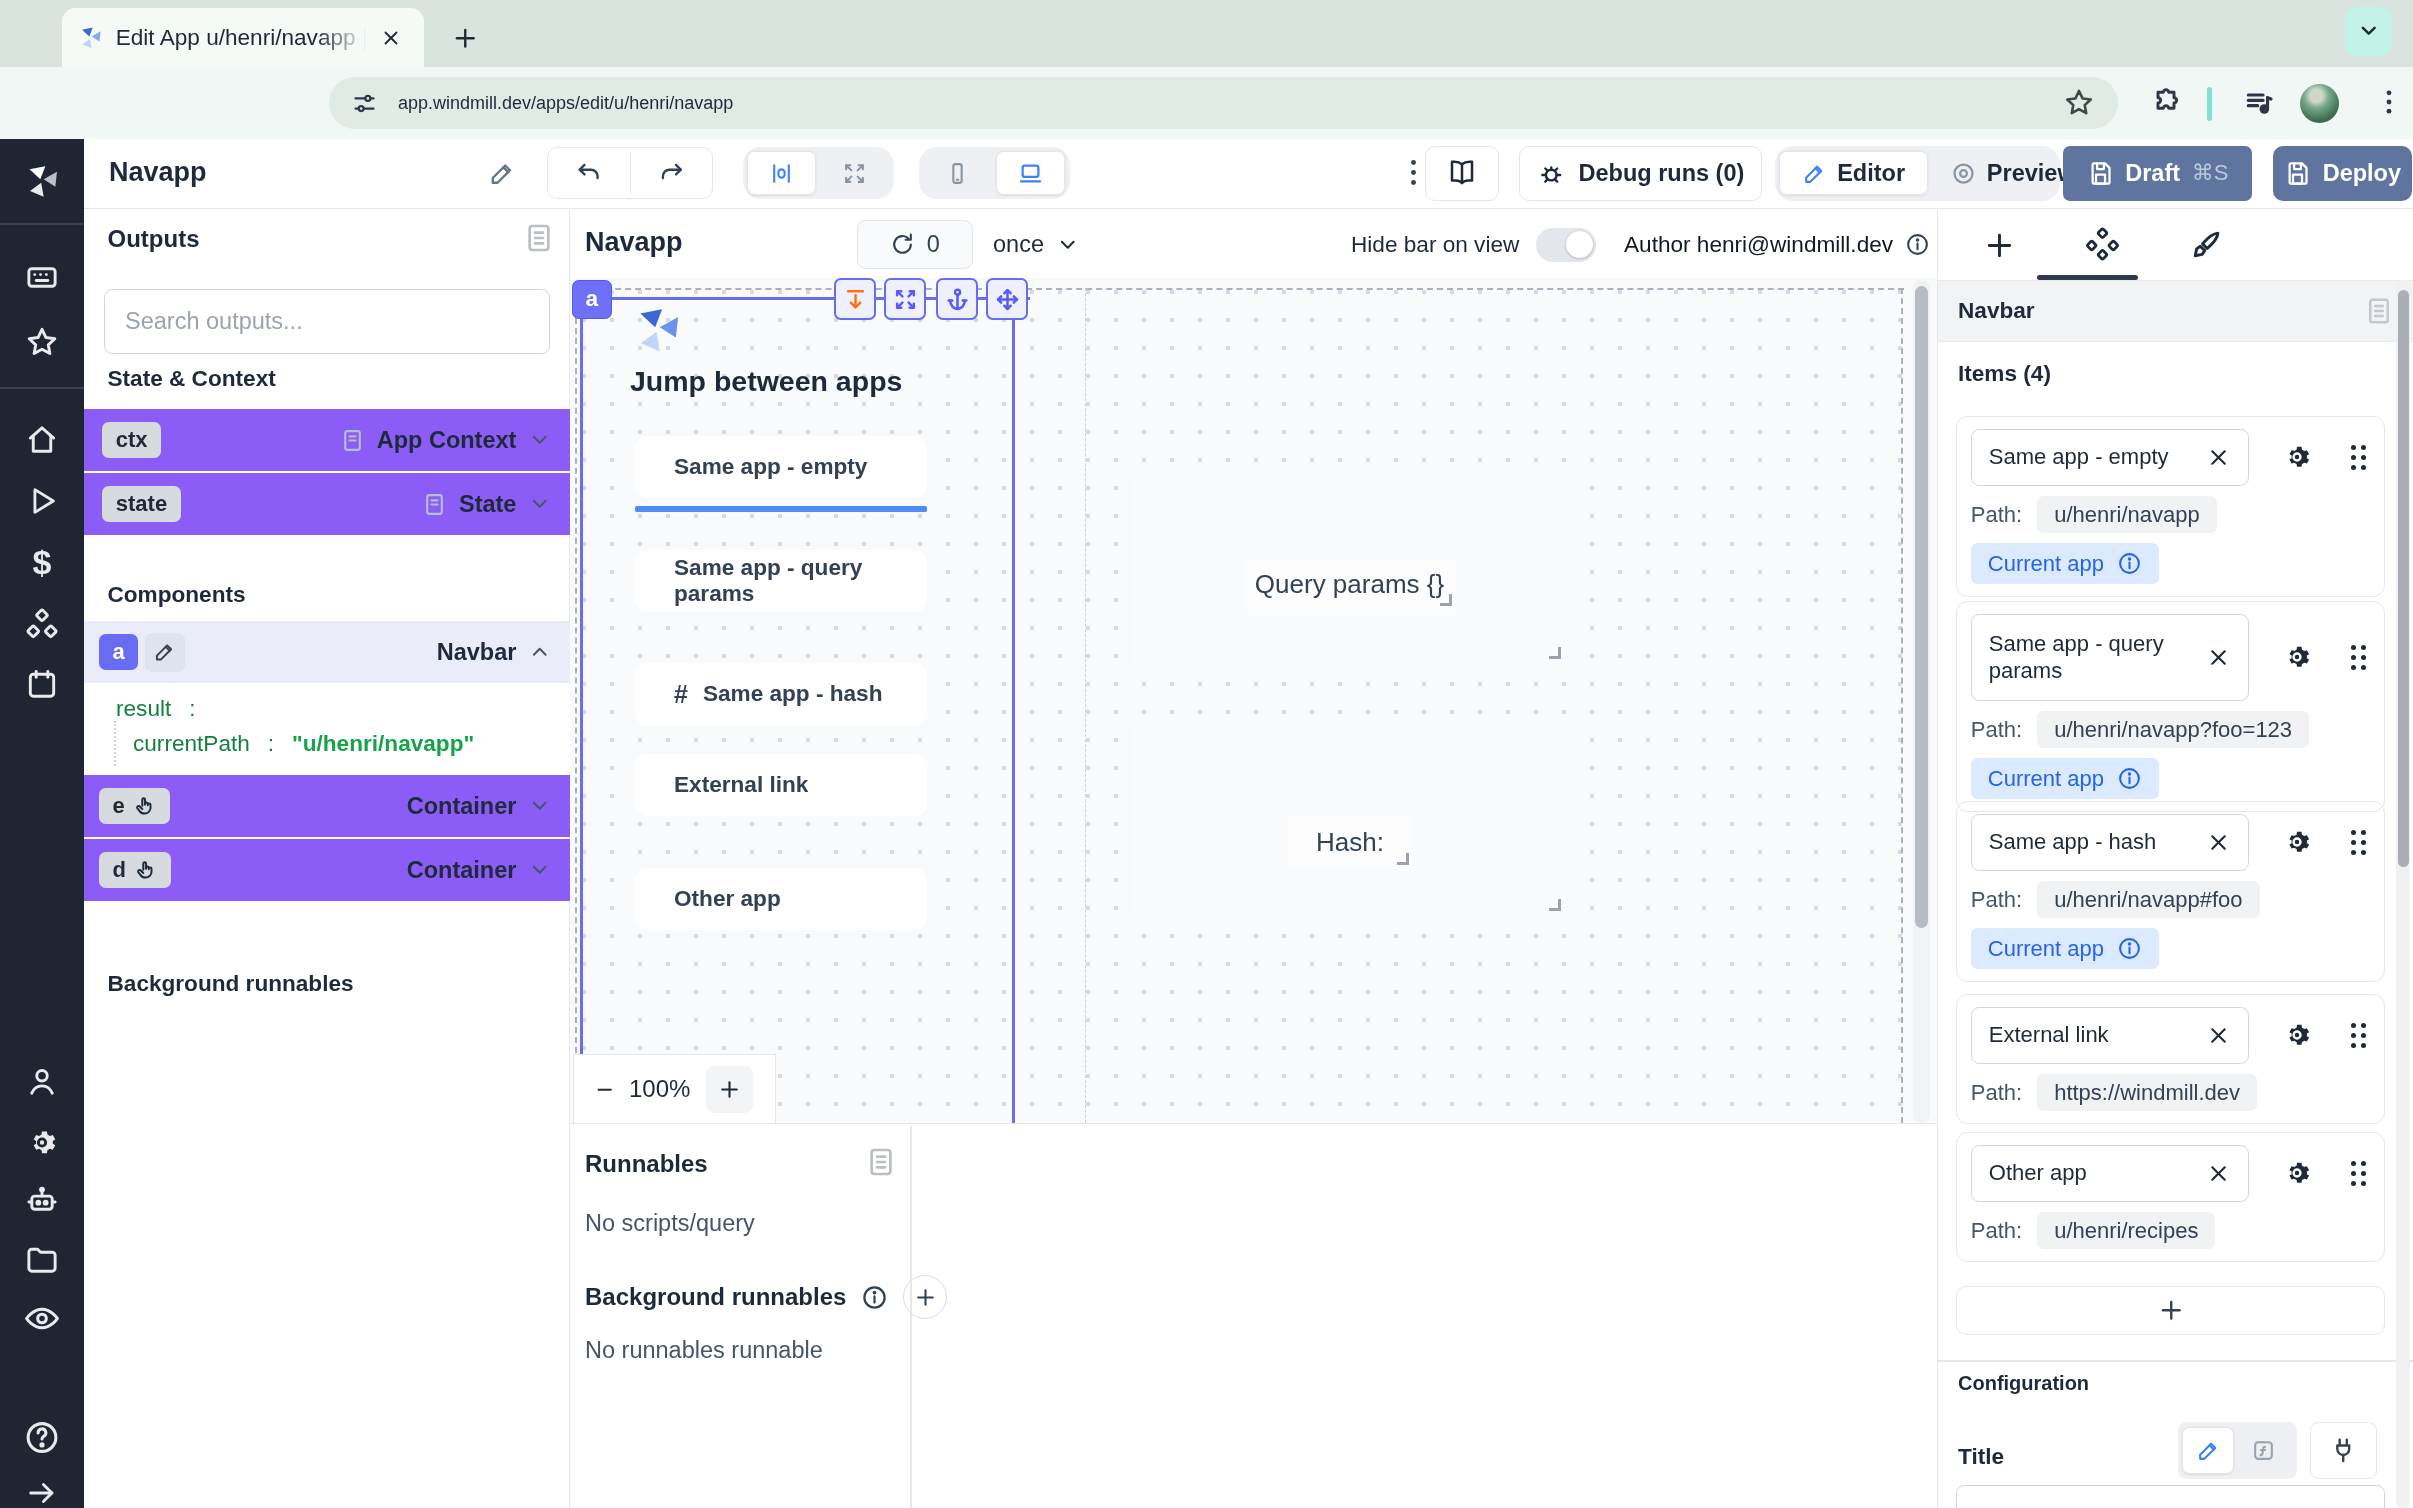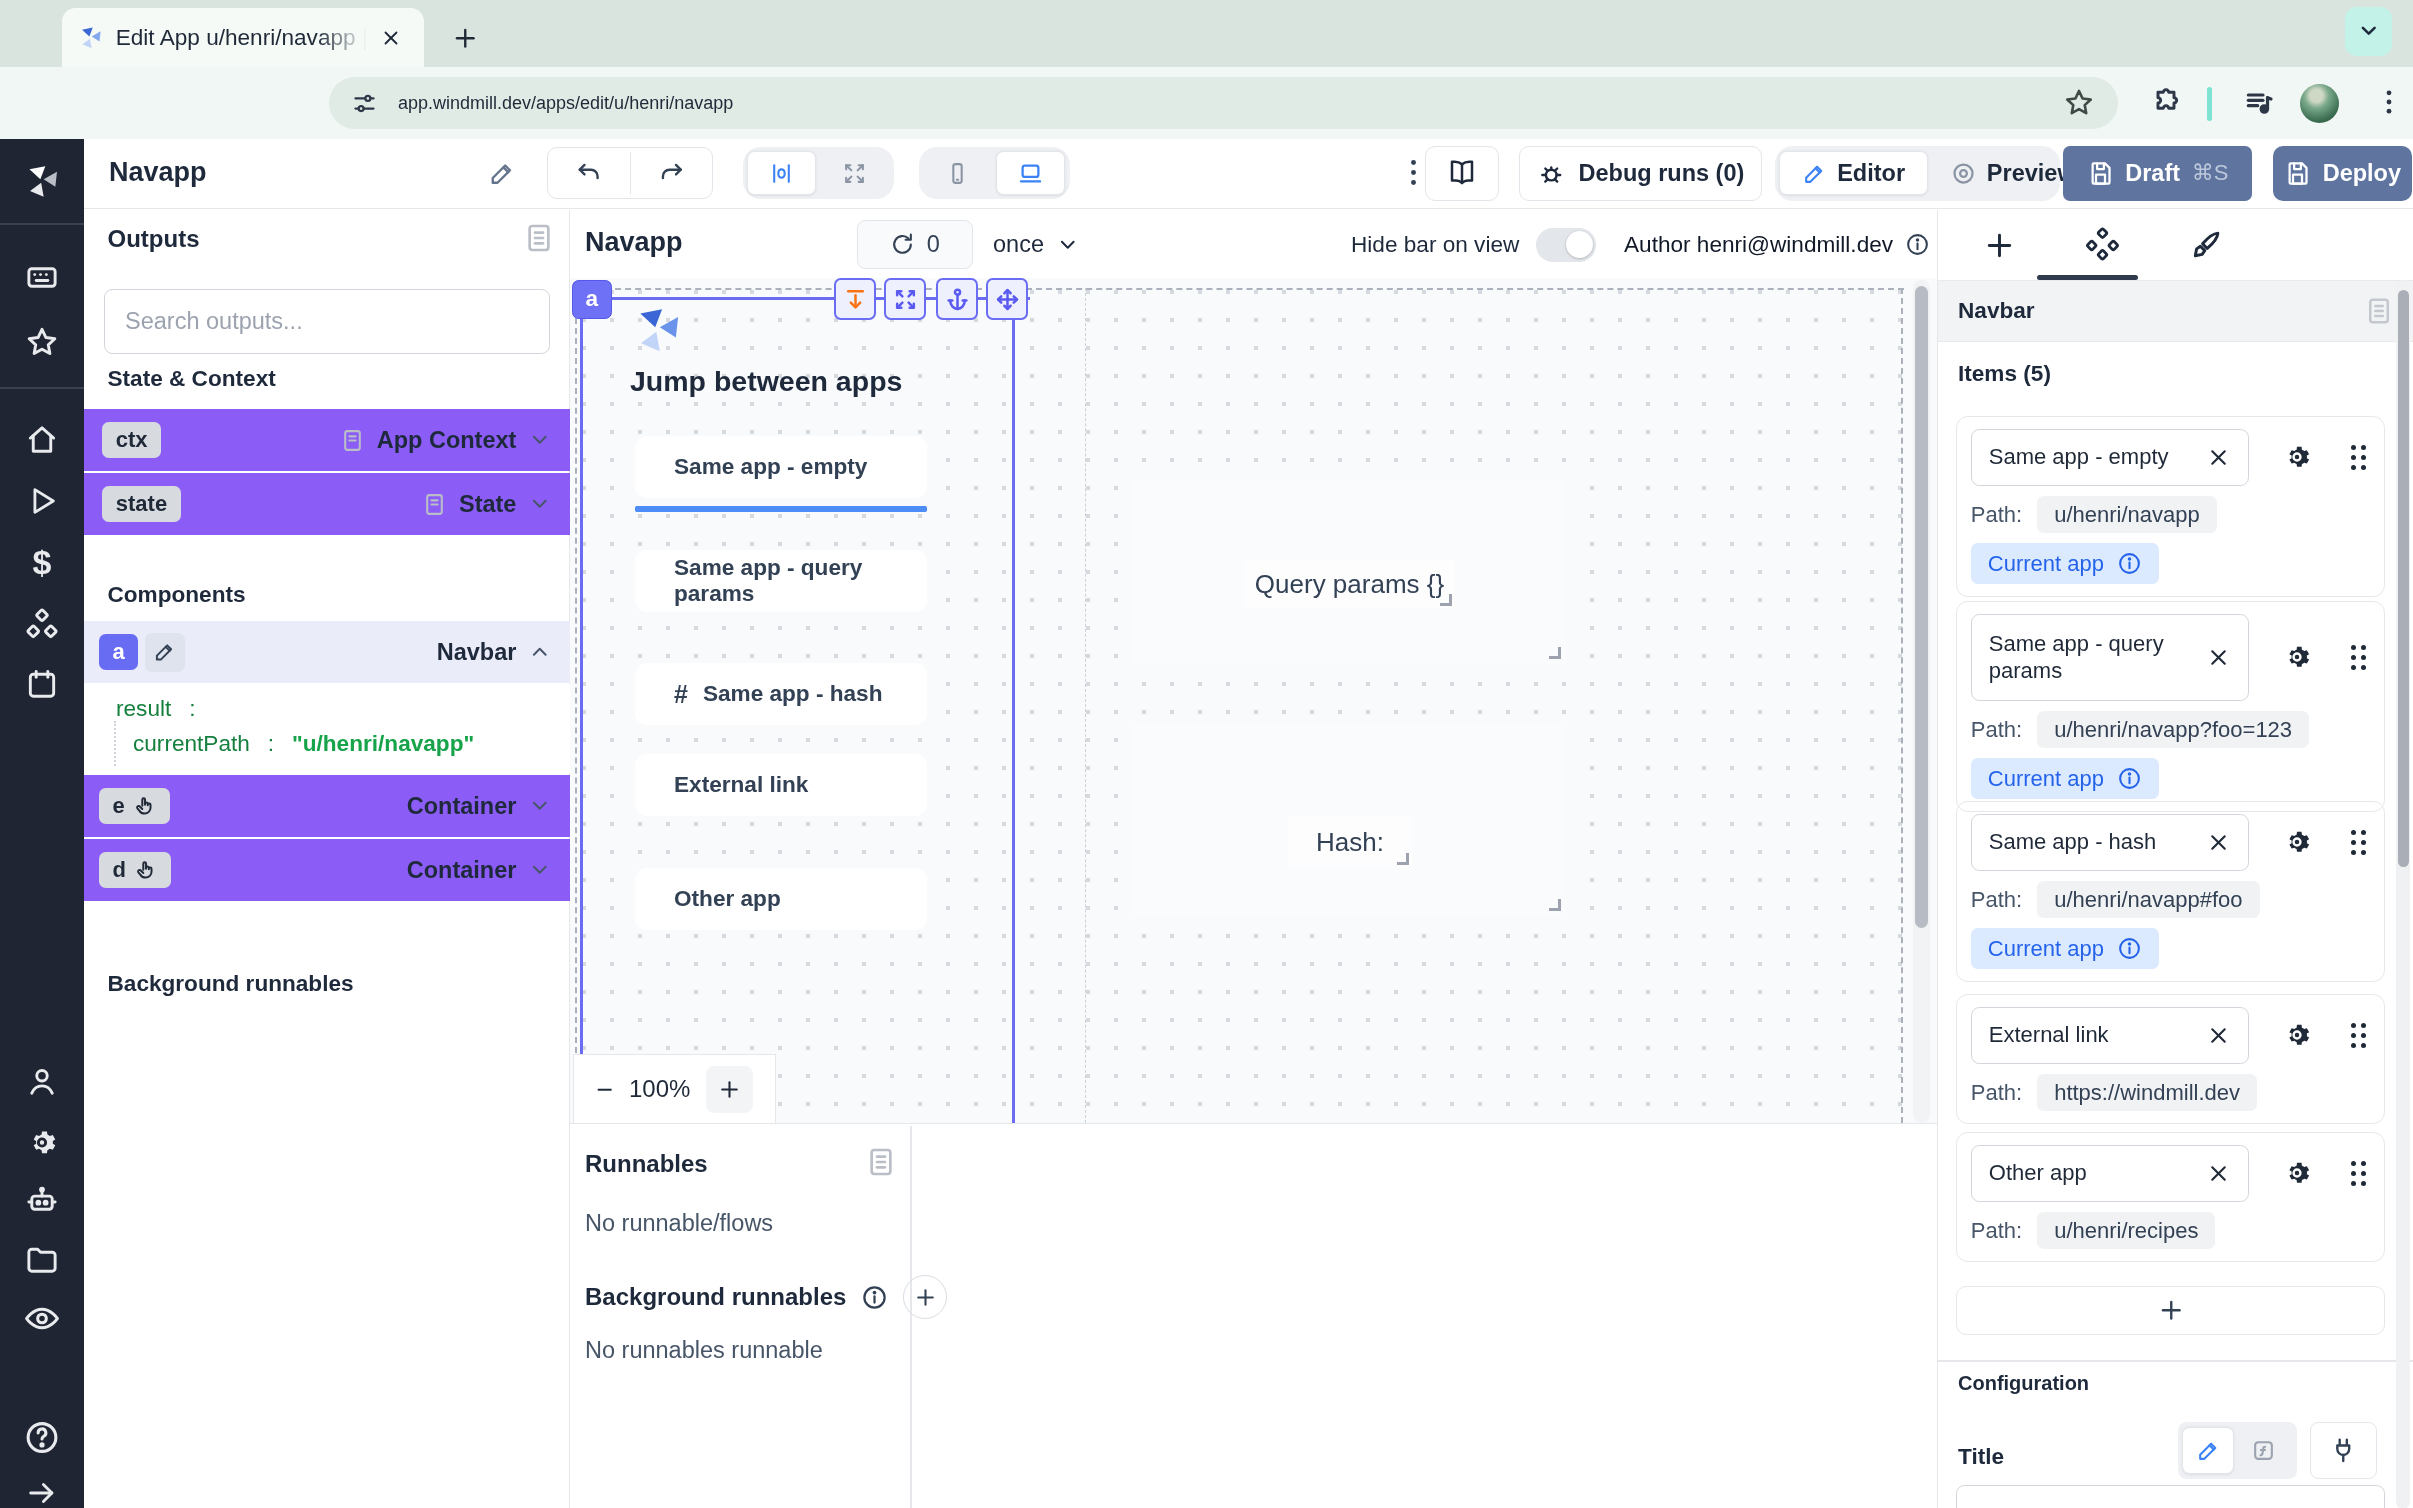--- a/index.html
+++ b/index.html
@@ -771,7 +771,7 @@
     </span>
   </div>
 
-  <span class="abs sub-h" style="left:20px; top:151px;">Items (5)</span>
+  <span class="abs sub-h" style="left:20px; top:151px;">Items (4)</span>
   <div id="items-list">
       <div class="item-card" style="top: 206px;"><div class="label-row">
           <div class="label-box" style="height: 57px;">

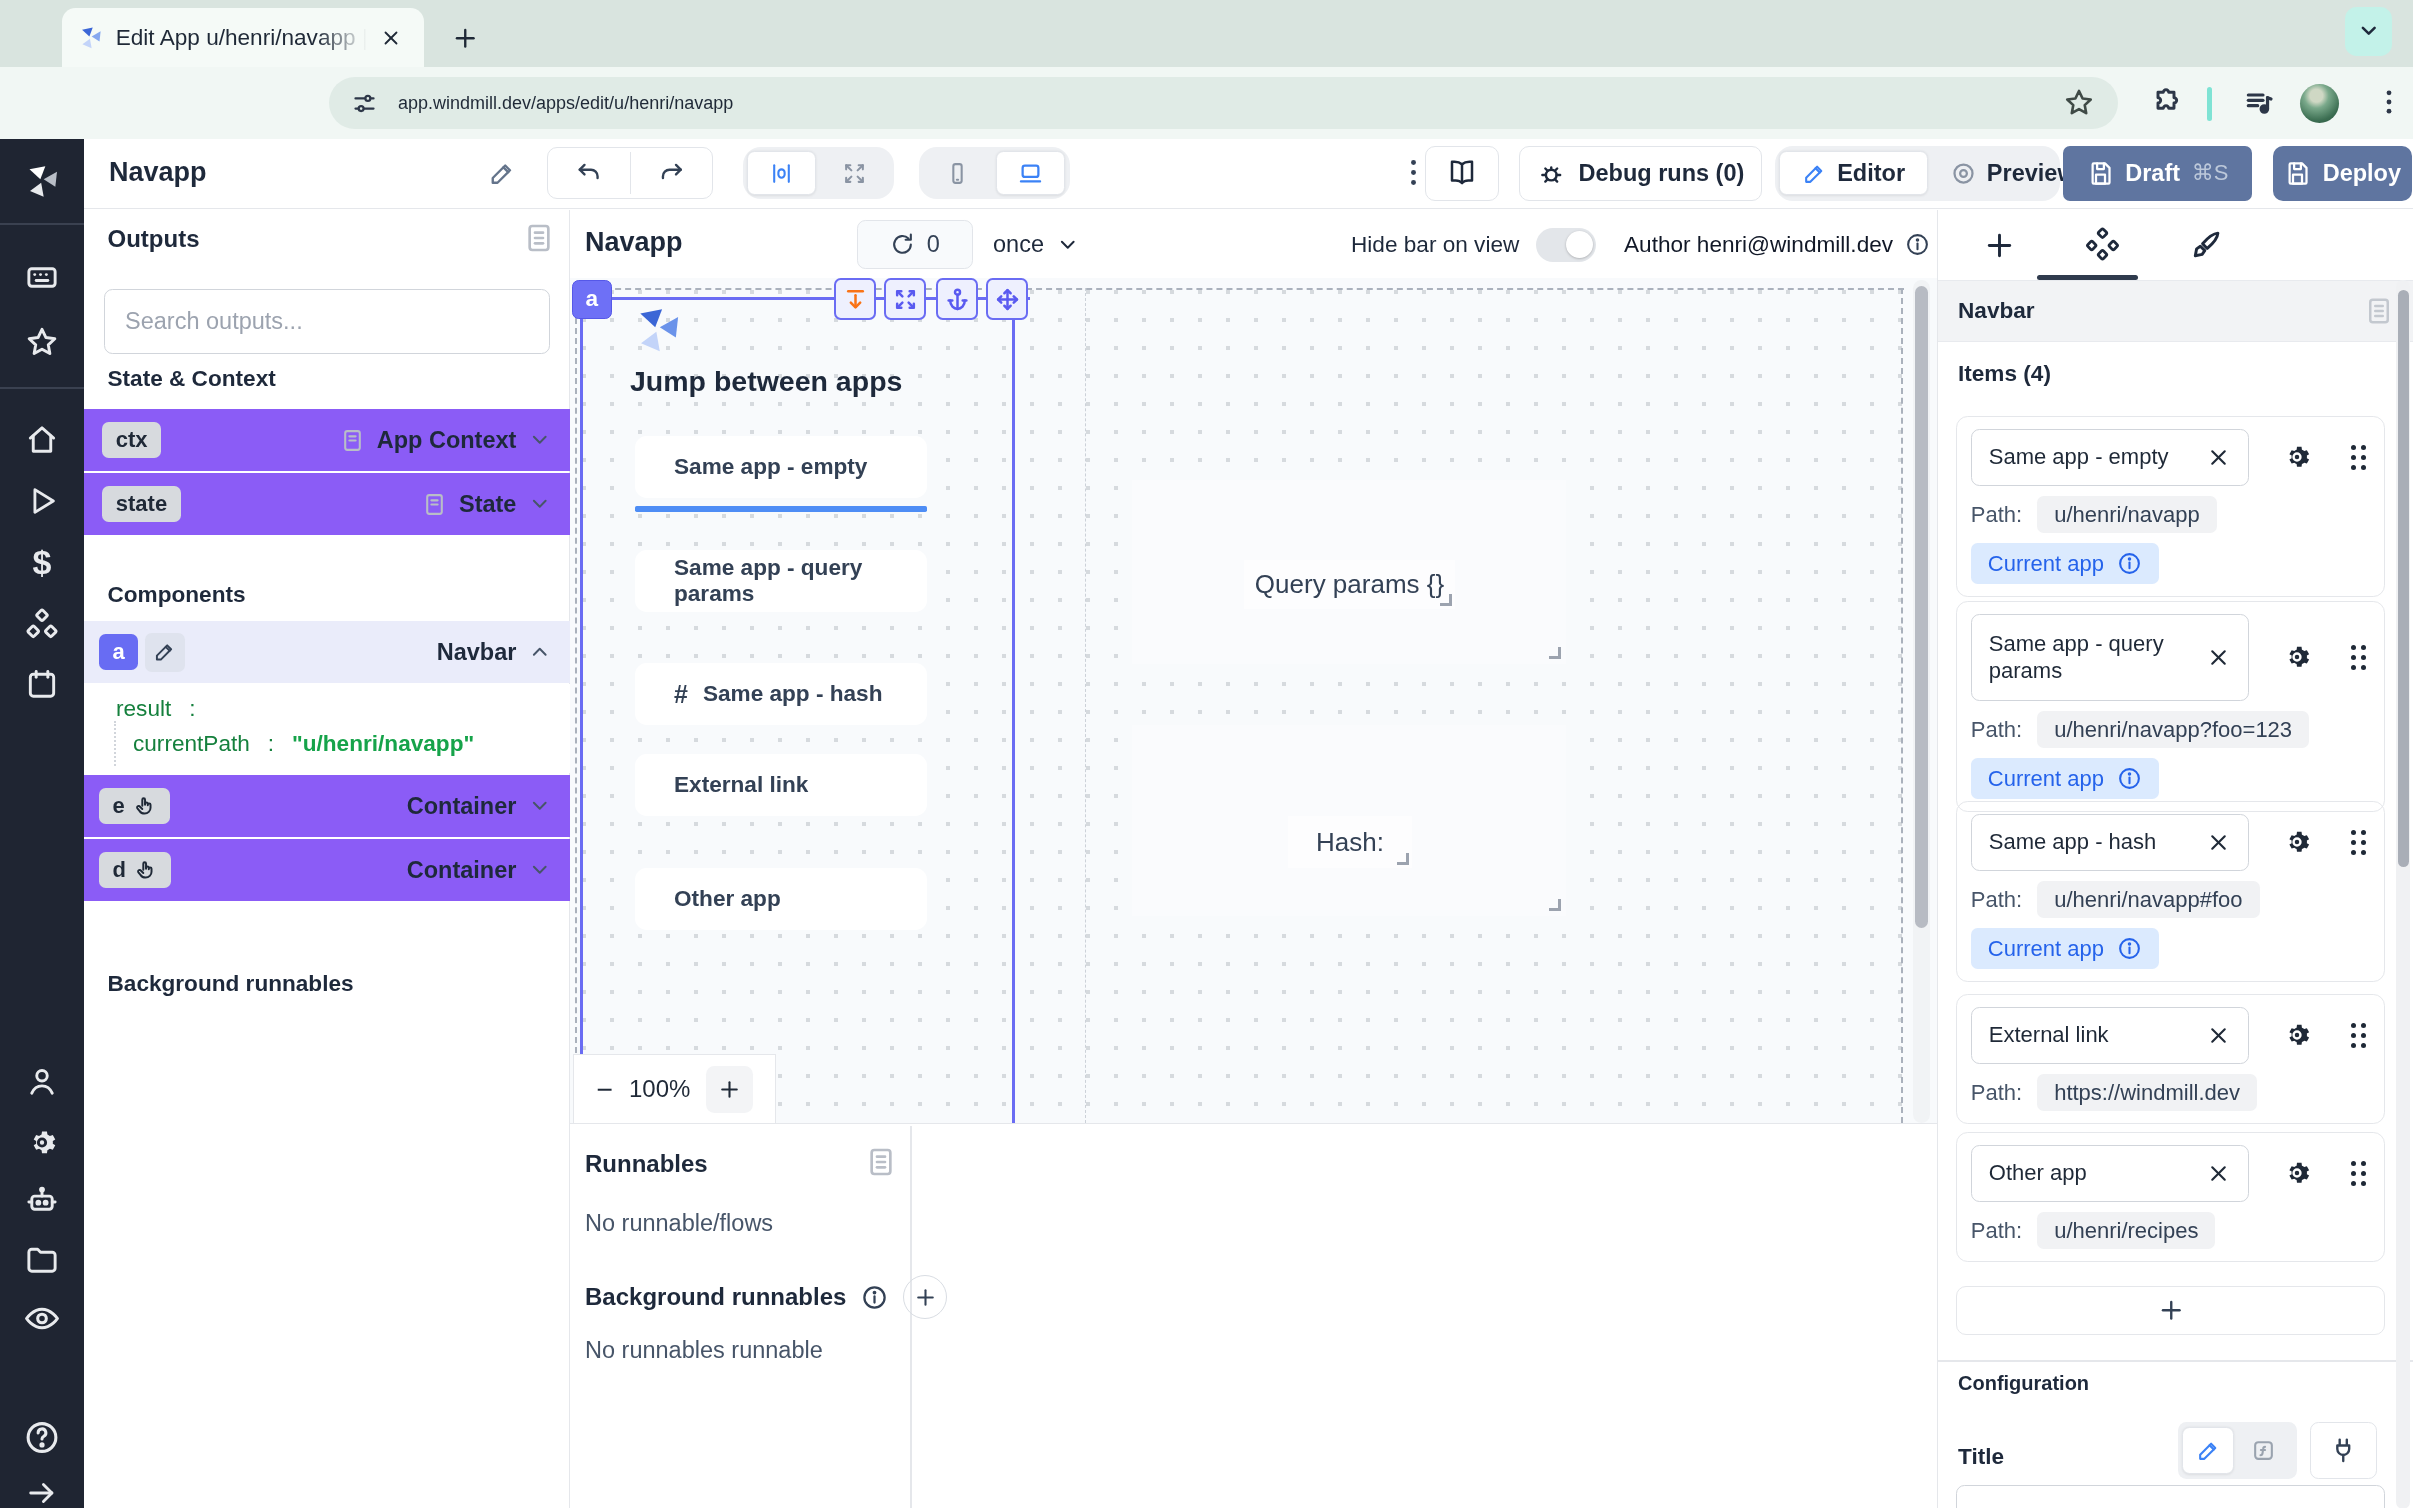--- a/index.html
+++ b/index.html
@@ -716,7 +716,7 @@
         <line x1="9" y1="16" x2="15" y2="16"></line>
       </svg>
   </span>
-  <span class="abs muted" style="left:15px; top:84px;">No runnable/flows</span>
+  <span class="abs muted" style="left:15px; top:84px;">No scripts/query</span>
   <div class="abs" style="left:15px; top:149px; display:flex; align-items:center; gap:15px;">
     <span class="panel-h">Background runnables</span>
     <svg class="ic" width="27" height="27" viewBox="0 0 24 24" style="color:#334155;">

